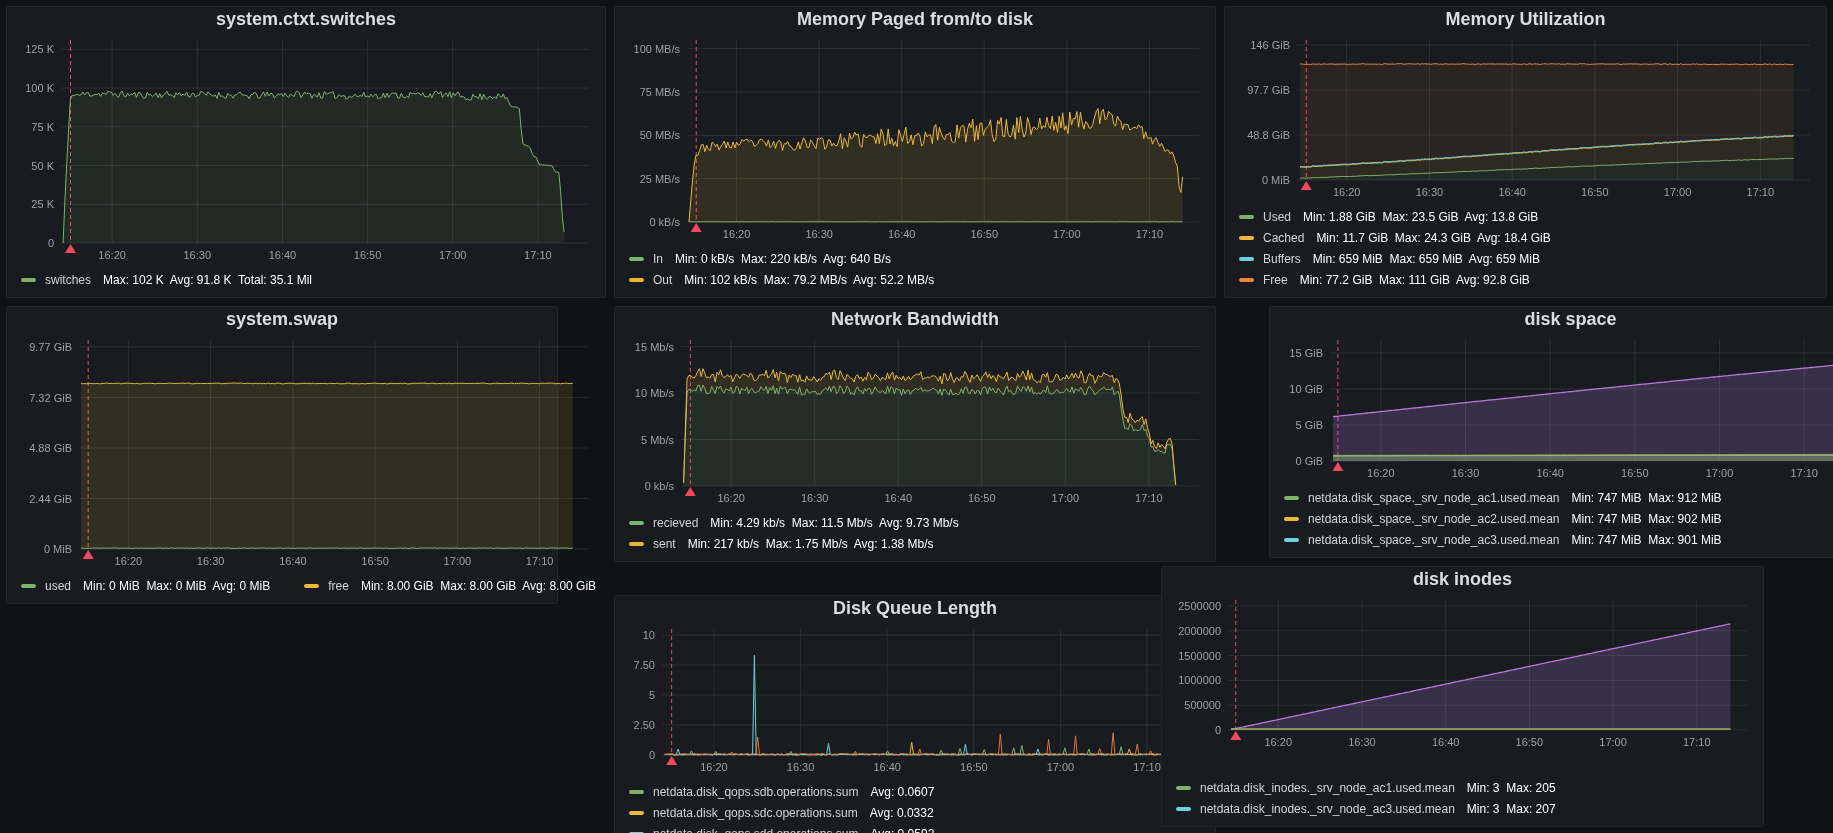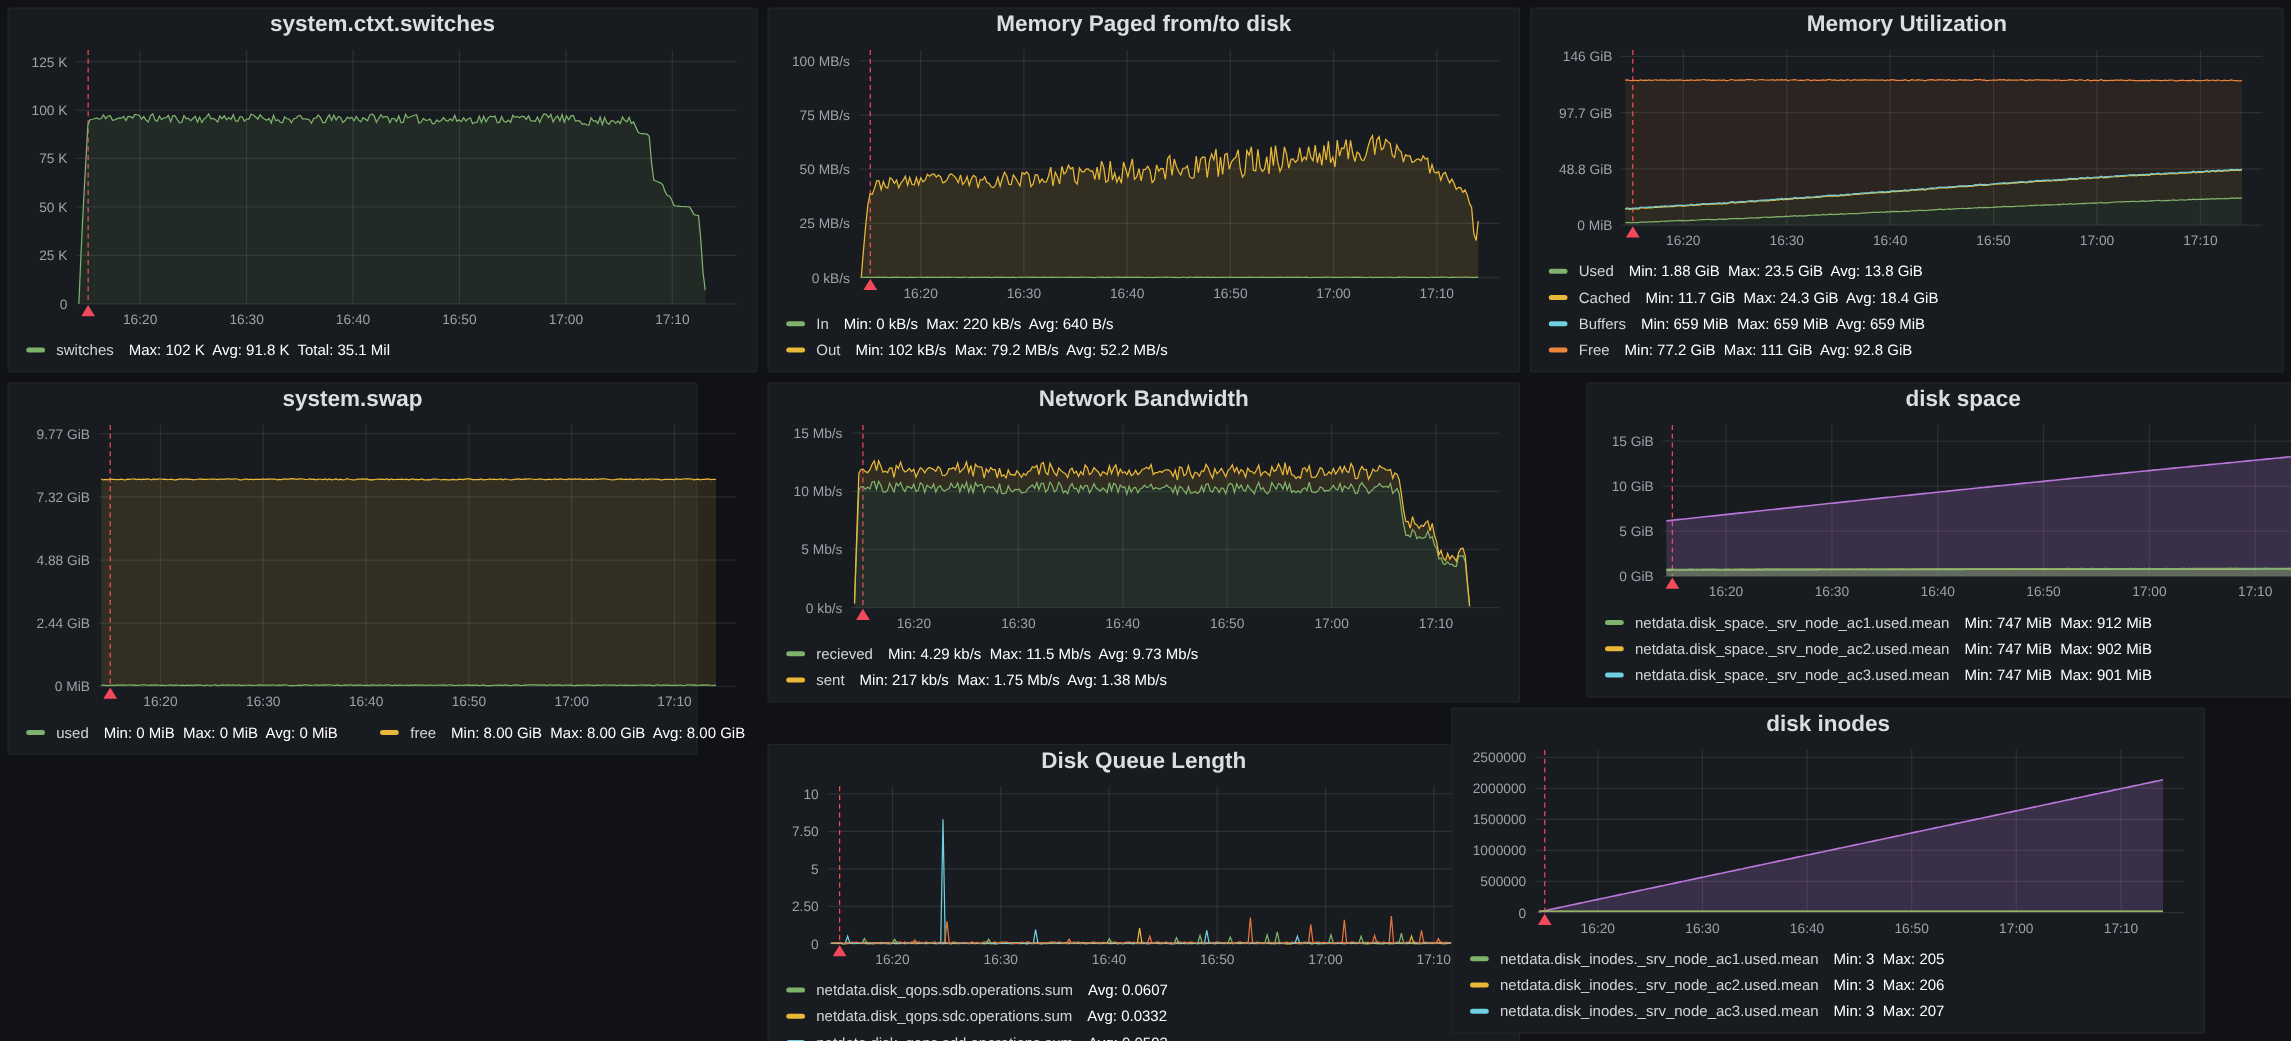--- a/index.html
+++ b/index.html
@@ -512,11 +512,6 @@
           <span class="legend-stats">Min: 3  Max: 205</span>
         </div>
         <div class="legend-item">
-          <span class="legend-swatch" style="background: rgb(234, 184, 57);"></span>
-          <span class="legend-name">netdata.disk_inodes._srv_node_ac2.used.mean</span>
-          <span class="legend-stats">Min: 3  Max: 206</span>
-        </div>
-        <div class="legend-item">
           <span class="legend-swatch" style="background: rgb(110, 208, 224);"></span>
           <span class="legend-name">netdata.disk_inodes._srv_node_ac3.used.mean</span>
           <span class="legend-stats">Min: 3  Max: 207</span>

